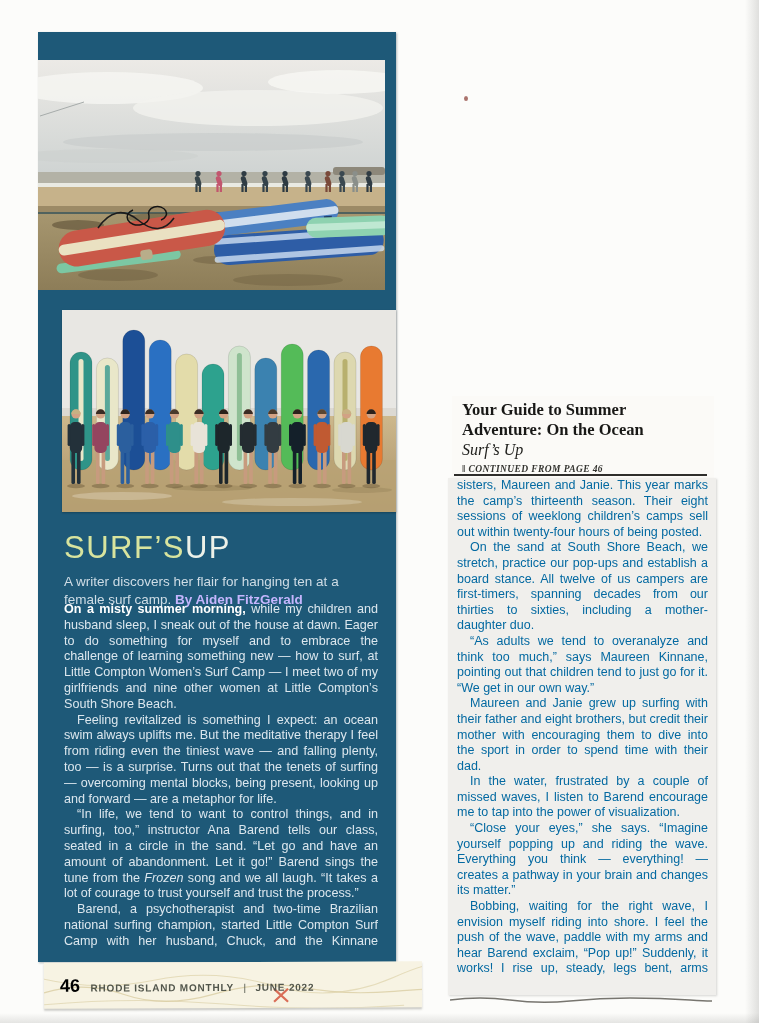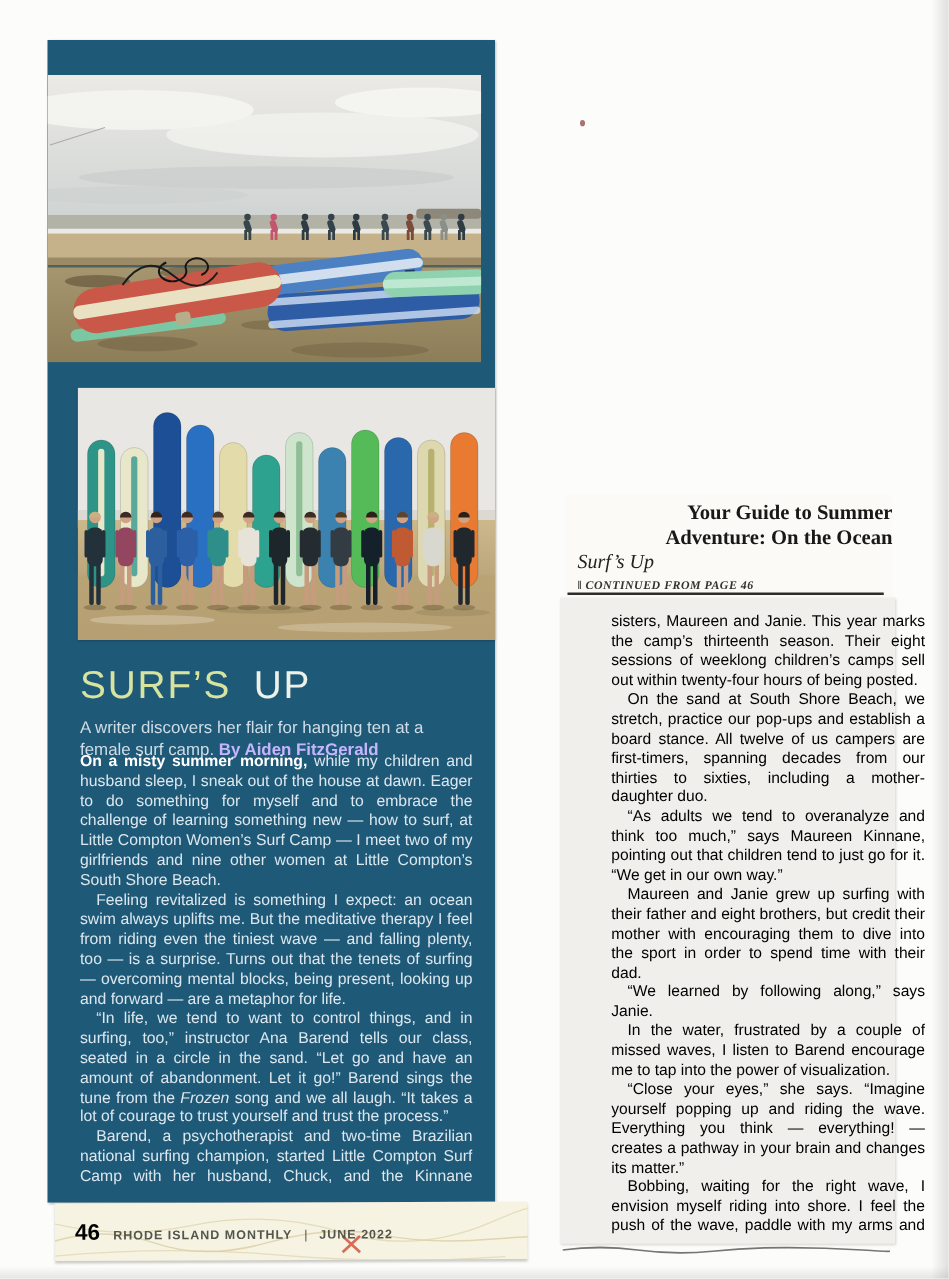--- a/index.html
+++ b/index.html
@@ -64,7 +64,7 @@
     background:#fbfaf7;padding:4px 0 0 10px;box-sizing:border-box;
   }
   .kicker{font-family:"Liberation Serif",serif;font-weight:bold;font-size:16.5px;
-    line-height:20px;color:#181816;margin:0;text-align:right;}
+    line-height:20px;color:#181816;margin:0;}
   .article-title{font-family:"Liberation Serif",serif;font-style:italic;font-size:16px;
     color:#22221f;margin:1px 0 0 0;}
   .cont-from{font-family:"Liberation Serif",serif;font-weight:bold;font-size:9.5px;

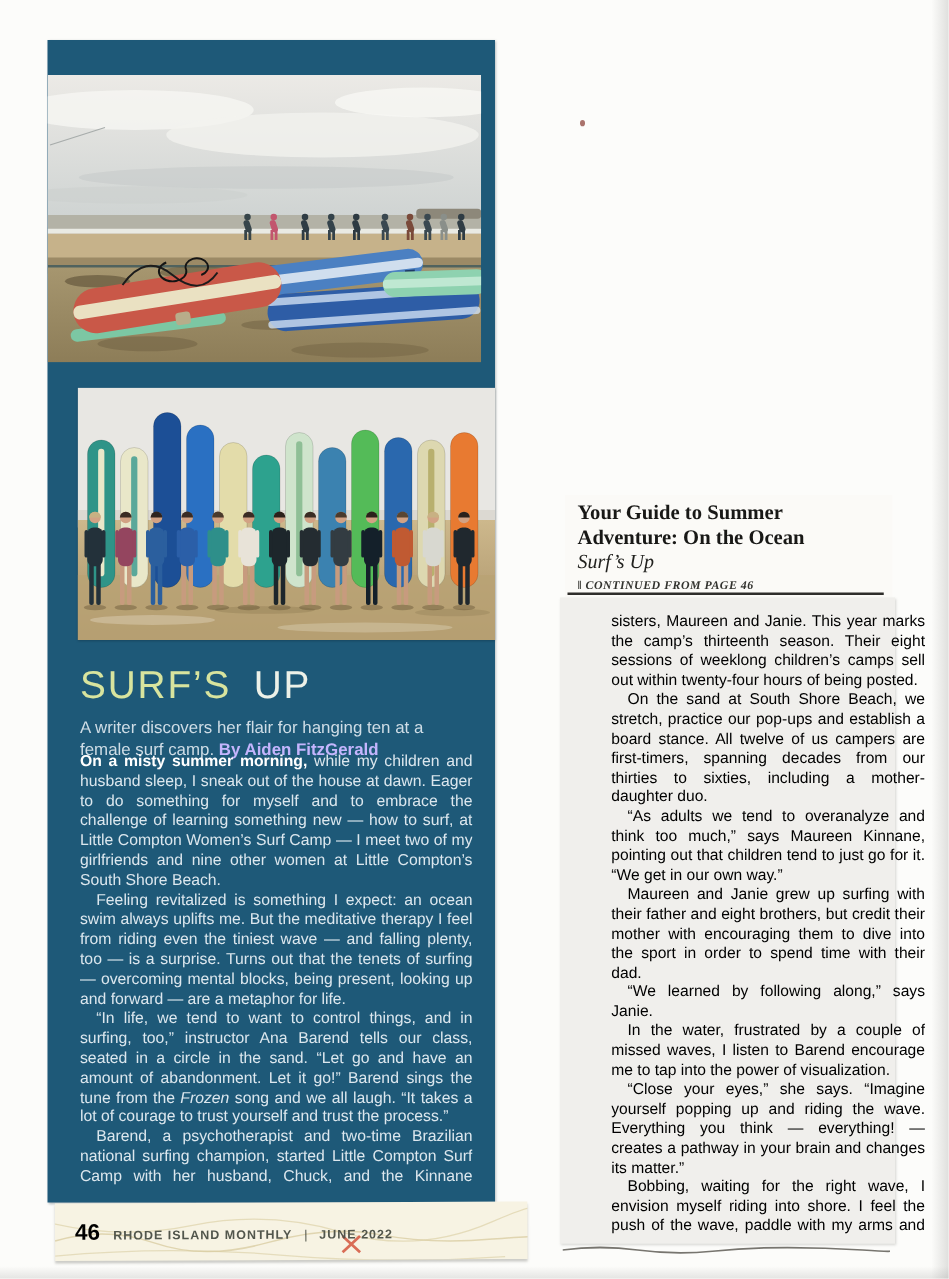--- a/index.html
+++ b/index.html
@@ -76,8 +76,8 @@
     background:#f0efec;box-shadow:1px 1px 2px rgba(100,100,95,.25);
   }
   .right-article-body{
-    position:absolute;left:9px;top:12px;width:251px;height:500px;overflow:hidden;
-    font-size:12.5px;line-height:15.6px;color:#000000;text-align:justify;margin-left:32px;
+    position:absolute;left:9px;top:0;width:251px;height:500px;overflow:hidden;
+    font-size:12.5px;line-height:15.6px;color:#0369a1;text-align:justify;
   }
   .right-article-body p{margin:0;text-indent:13px;}
   .right-article-body p.noindent{text-indent:0;}

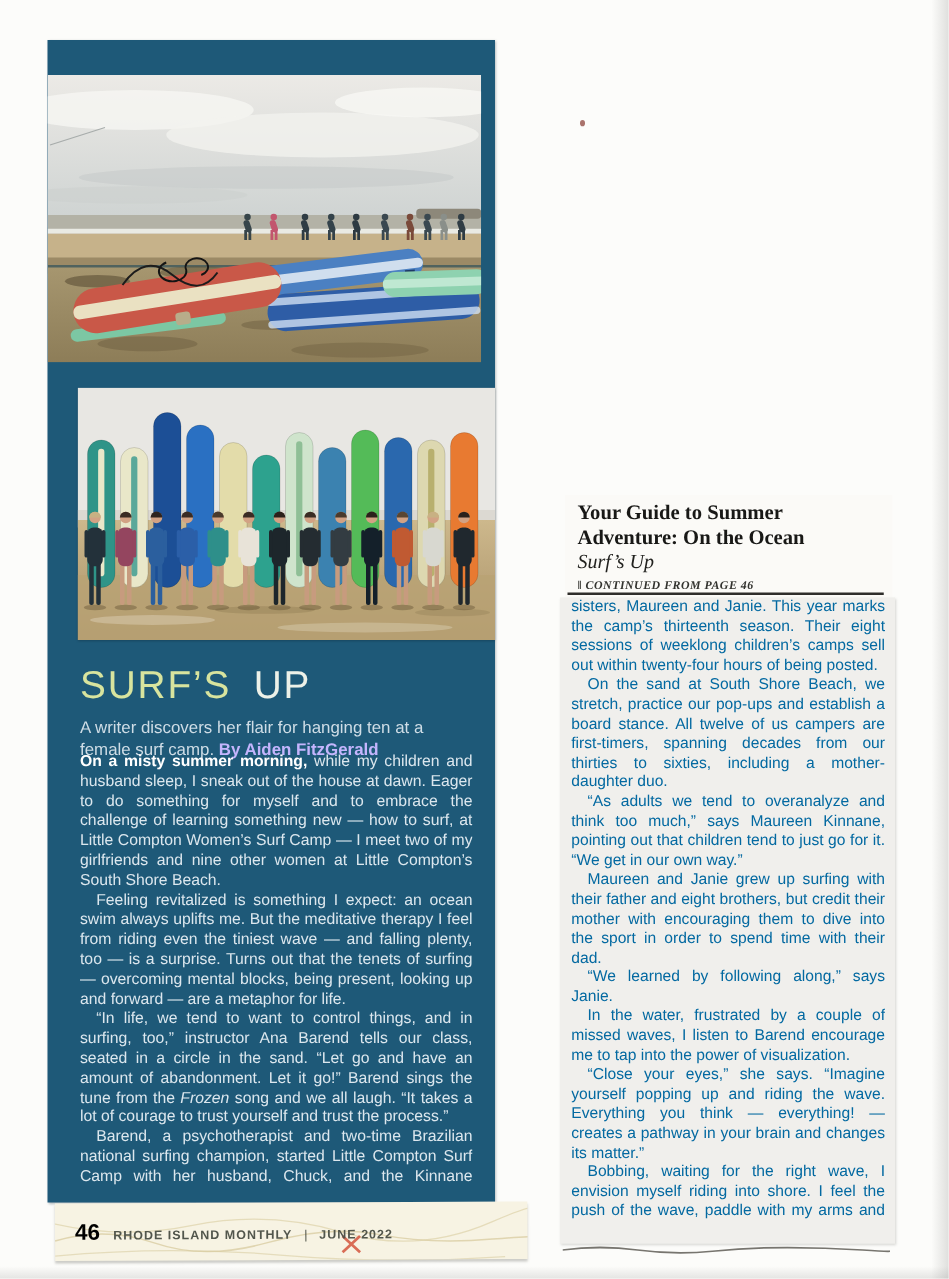--- a/index.html
+++ b/index.html
@@ -28,7 +28,7 @@
 
   .headline{position:absolute;left:26px;top:498px;font-size:31px;letter-spacing:1.5px;font-weight:400;}
   .headline .w1{color:#d8e49e;}
-  .headline .w2{color:#edf1e8;margin-left:18px;}
+  .headline .w2{color:#edf1e8;margin-left:0;}
   .subtitle{position:absolute;left:26px;top:541px;width:300px;
     font-size:13.5px;line-height:18px;color:#cfdde6;}
   .subtitle b{color:#c4b5fd;}

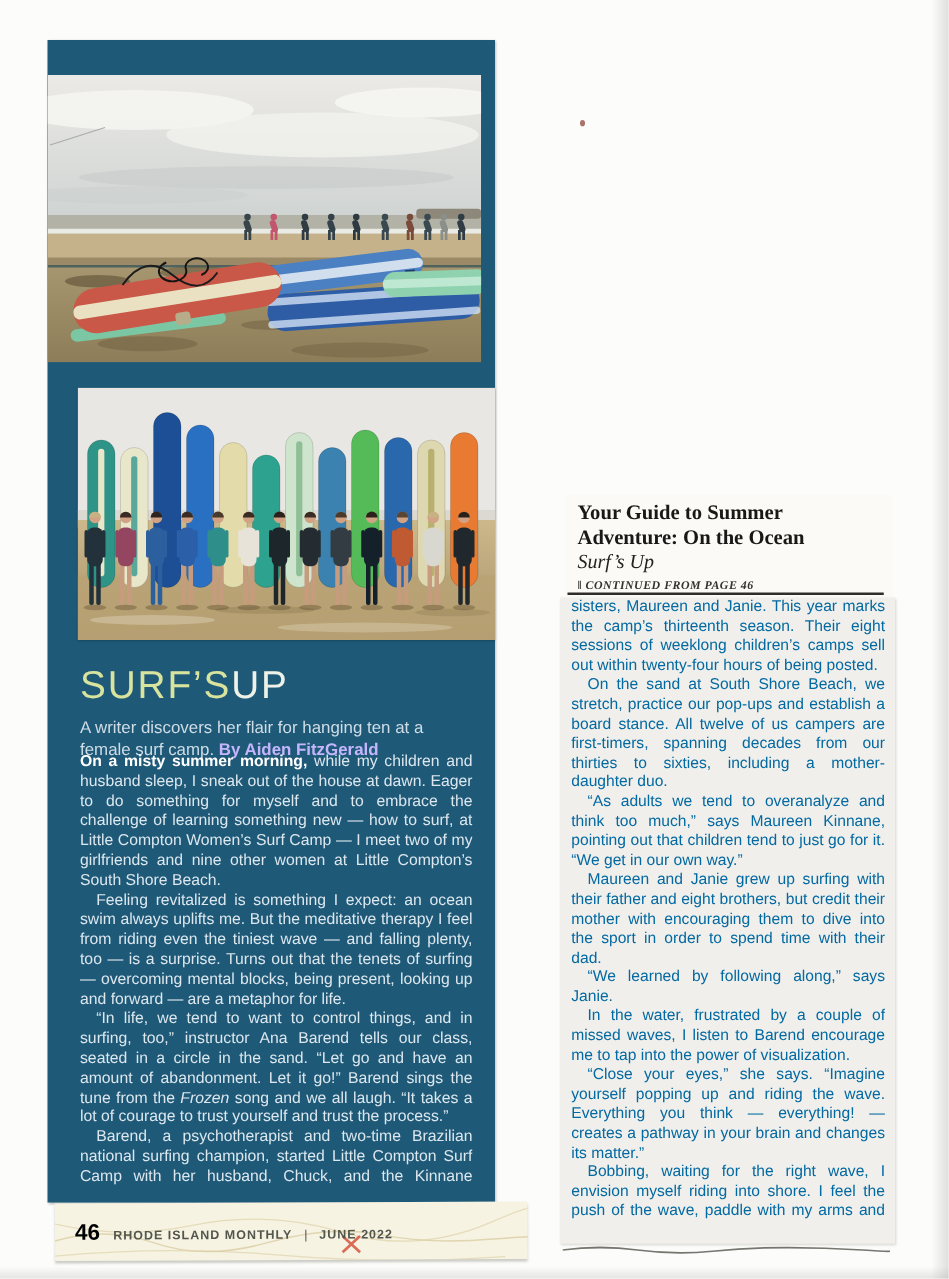--- a/index.html
+++ b/index.html
@@ -426,7 +426,6 @@
       <p>On the sand at South Shore Beach, we stretch, practice our pop-ups and establish a board stance. All twelve of us campers are first-timers, spanning decades from our thirties to sixties, including a mother-daughter duo.</p>
       <p>“As adults we tend to overanalyze and think too much,” says Maureen Kinnane, pointing out that children tend to just go for it. “We get in our own way.”</p>
       <p>Maureen and Janie grew up surfing with their father and eight brothers, but credit their mother with encouraging them to dive into the sport in order to spend time with their dad.</p>
-      <p>“We learned by following along,” says Janie.</p>
       <p>In the water, frustrated by a couple of missed waves, I listen to Barend encourage me to tap into the power of visualization.</p>
       <p>“Close your eyes,” she says. “Imagine yourself popping up and riding the wave. Everything you think — everything! — creates a pathway in your brain and changes its matter.”</p>
       <p>Bobbing, waiting for the right wave, I envision myself riding into shore. I feel the push of the wave, paddle with my arms and hear Barend exclaim, “Pop up!” Suddenly, it works! I rise up, steady, legs bent, arms stretched wide, moving on top of water. I am letting go and ready for anything.</p>

